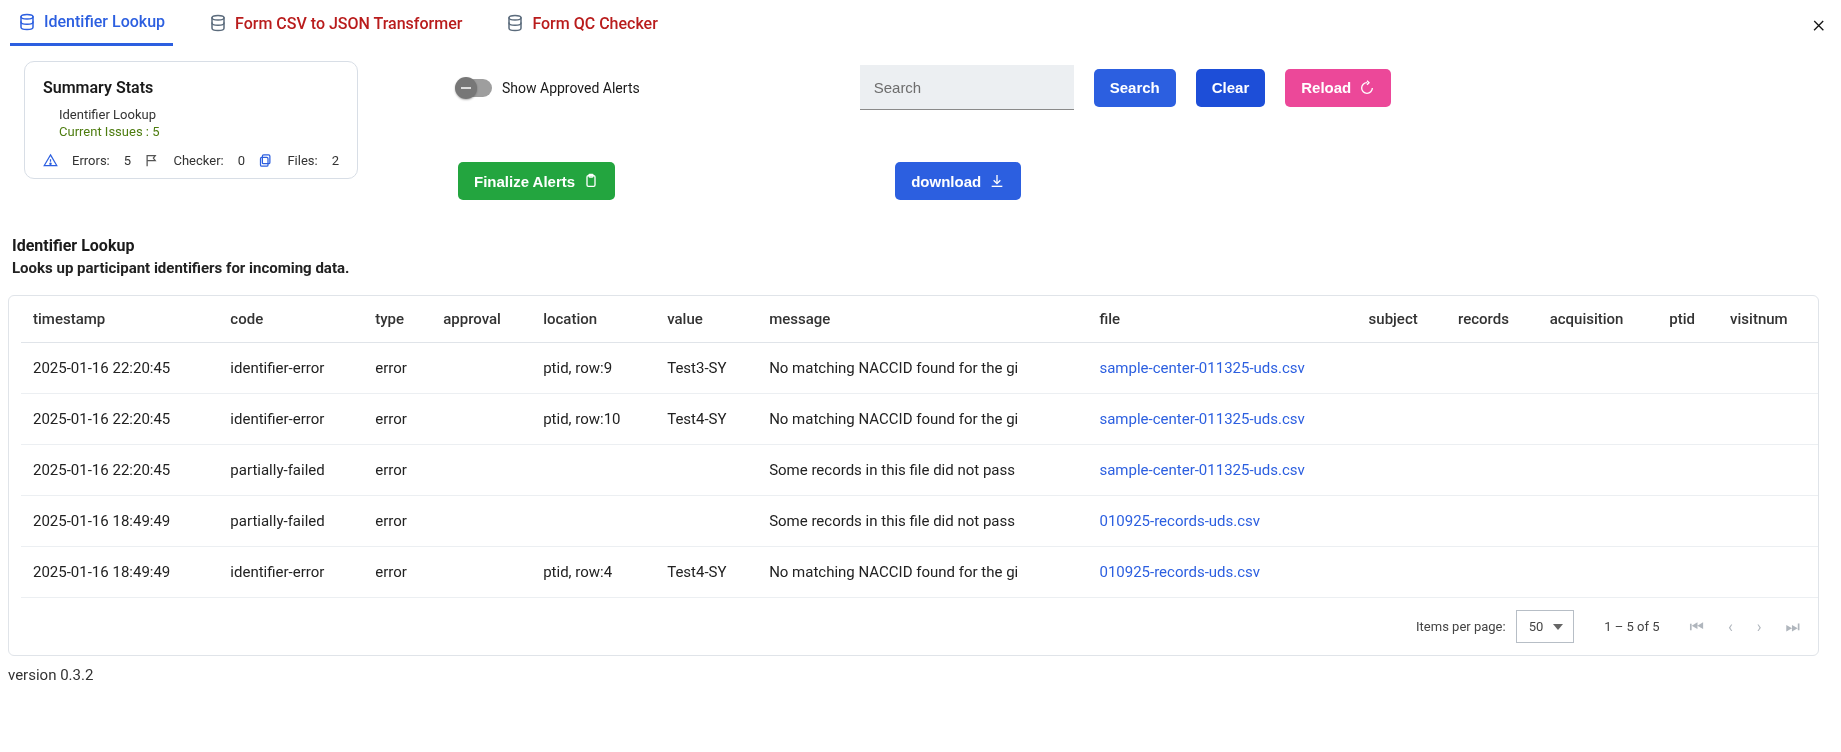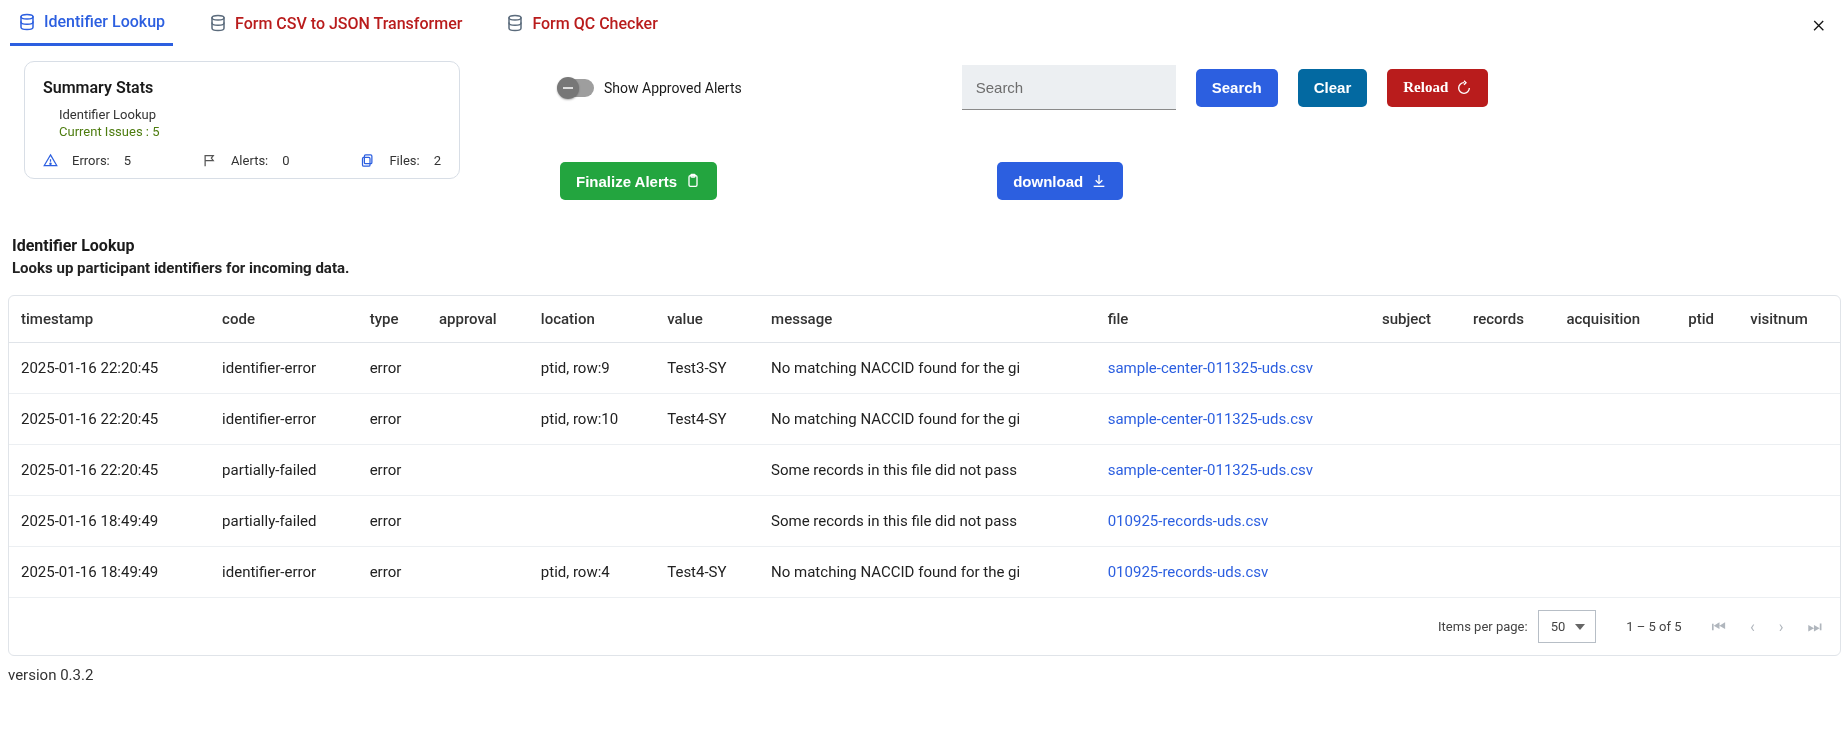--- a/index.html
+++ b/index.html
@@ -54,7 +54,7 @@
     padding: 14px 20px 8px 24px;
   }
   .summary-card {
-    width: 436px;
+    width: 334px;
     border: 1px solid #d8dee6;
     border-radius: 10px;
     padding: 16px 18px 10px 18px;

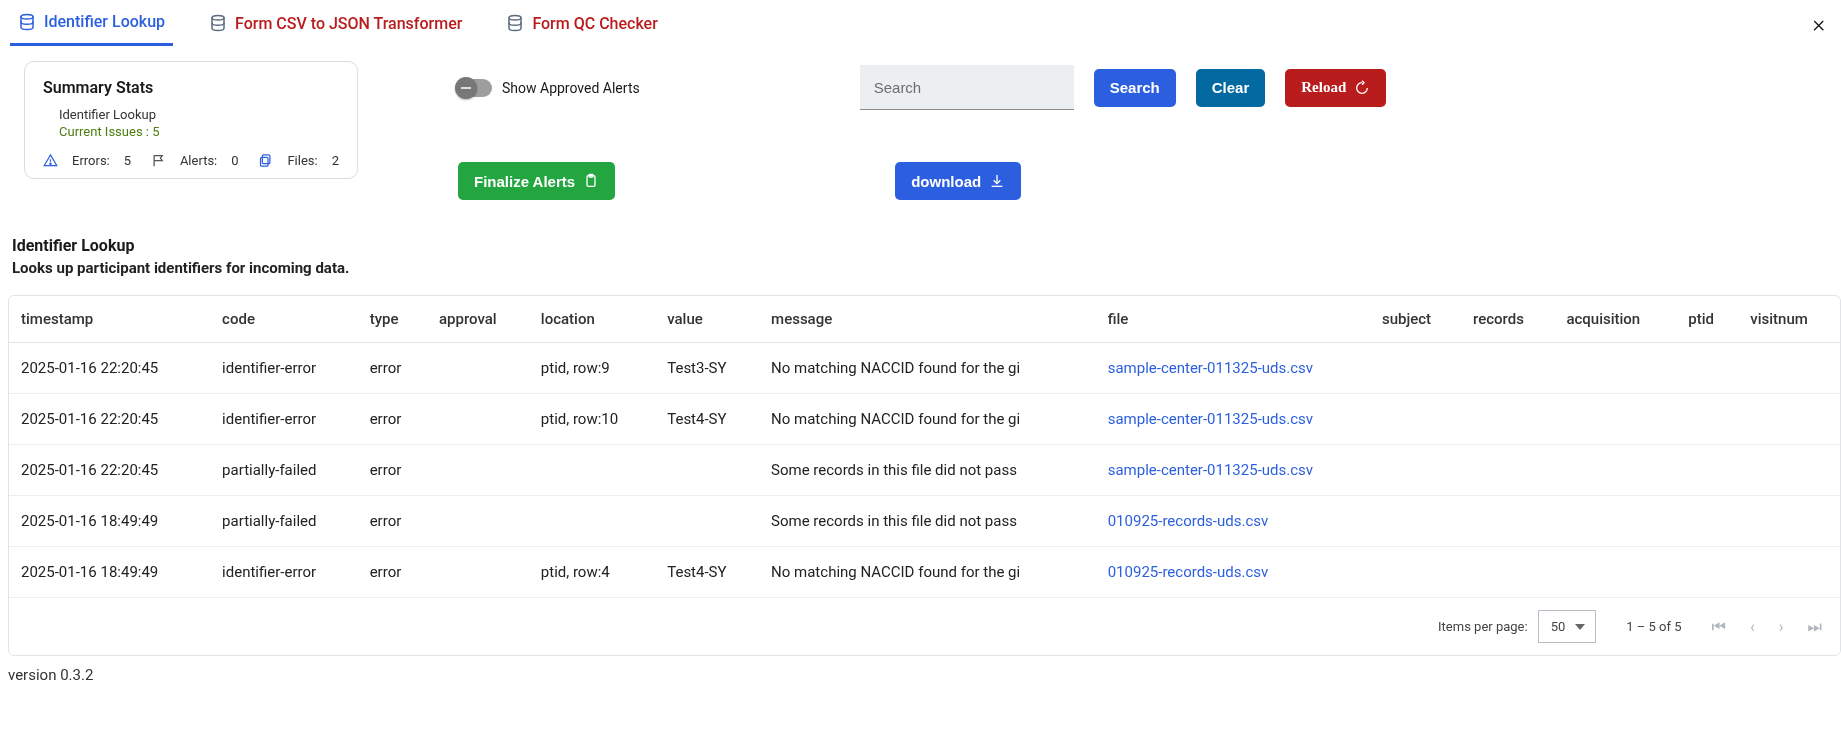--- a/index.html
+++ b/index.html
@@ -147,7 +147,7 @@
     border: none;
   }
   .btn.blue { background:#2c5fe0; }
-  .btn.brown { background:#0369a1; }
+  .btn.brown { background:#1d4ed8; }
   .btn.gray { background:#b91c1c;font-family:Liberation Serif, serif; }
   .btn.green { background:#23a53f; }
   .icon-small { width:16px; height:16px; display:inline-block; }

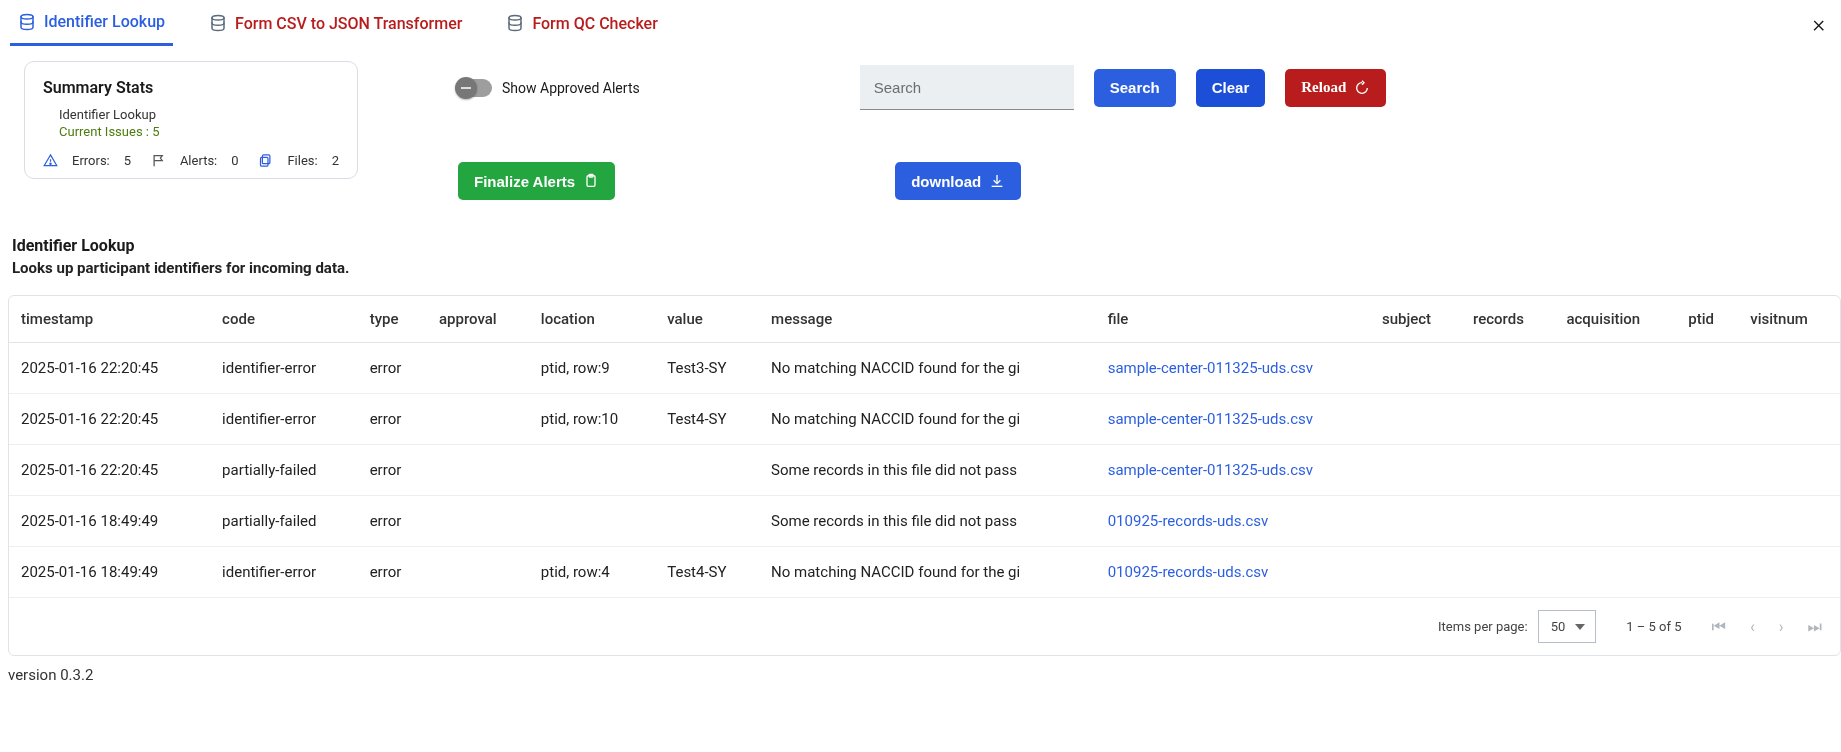--- a/index.html
+++ b/index.html
@@ -148,7 +148,7 @@
   }
   .btn.blue { background:#2c5fe0; }
   .btn.brown { background:#1d4ed8; }
-  .btn.gray { background:#b91c1c;font-family:Liberation Serif, serif; }
+  .btn.gray { background:#ec4899; }
   .btn.green { background:#23a53f; }
   .icon-small { width:16px; height:16px; display:inline-block; }
   .icon-small svg { width:100%; height:100%; }

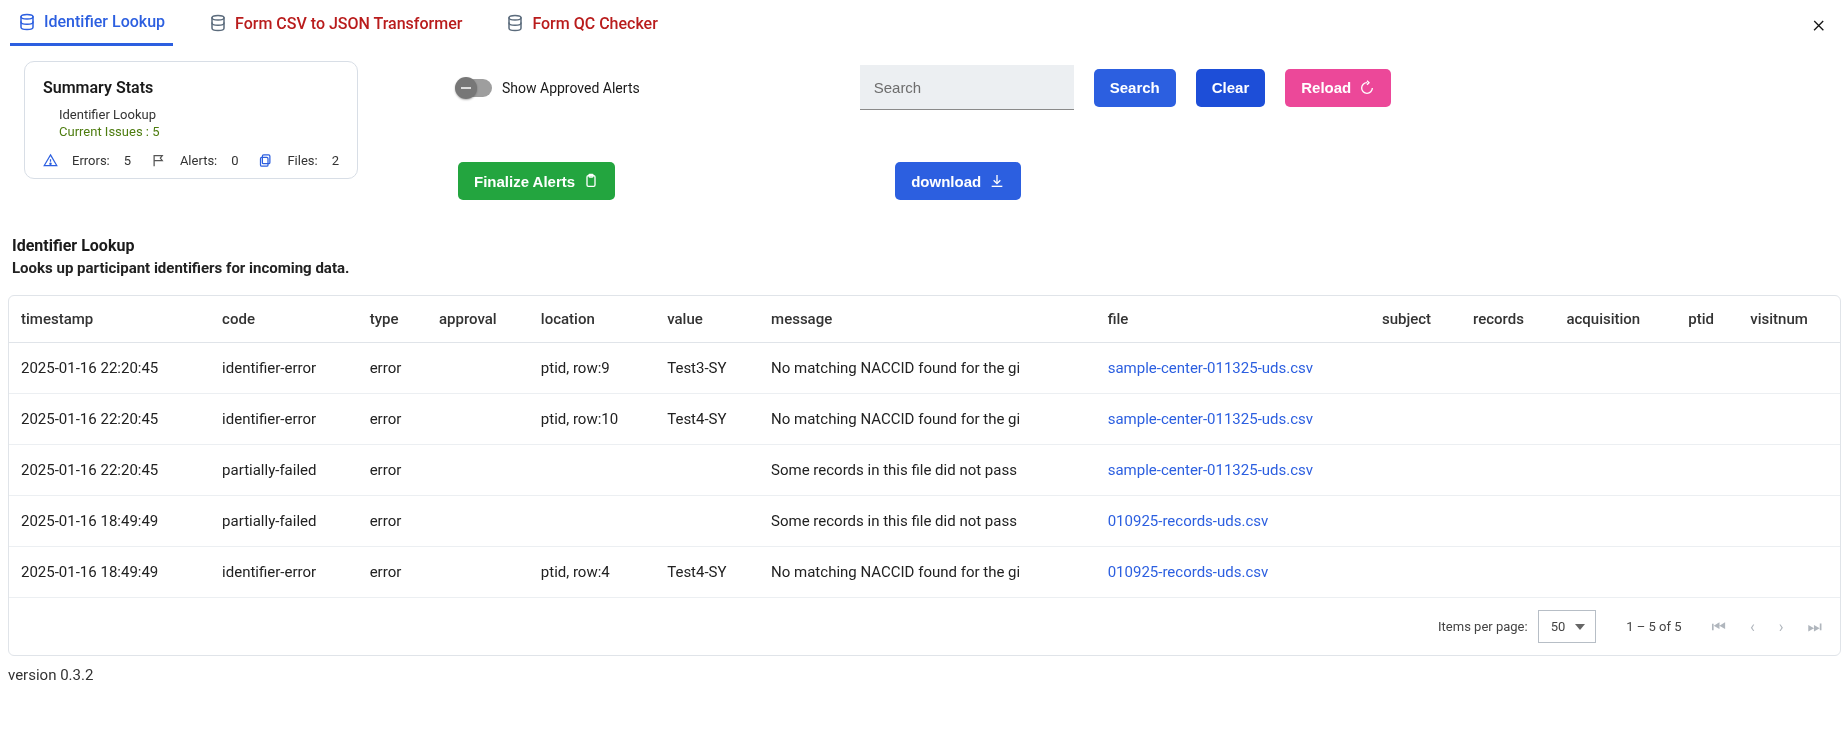--- a/index.html
+++ b/index.html
@@ -284,7 +284,7 @@
               <path d="M5 4 H18 L15 8 L18 12 H5"></path>
             </svg>
         </span>
-        <span>Alerts:</span>
+        <span>Checker:</span>
           <span>0</span>
       </div>
       <div class="stat-item">

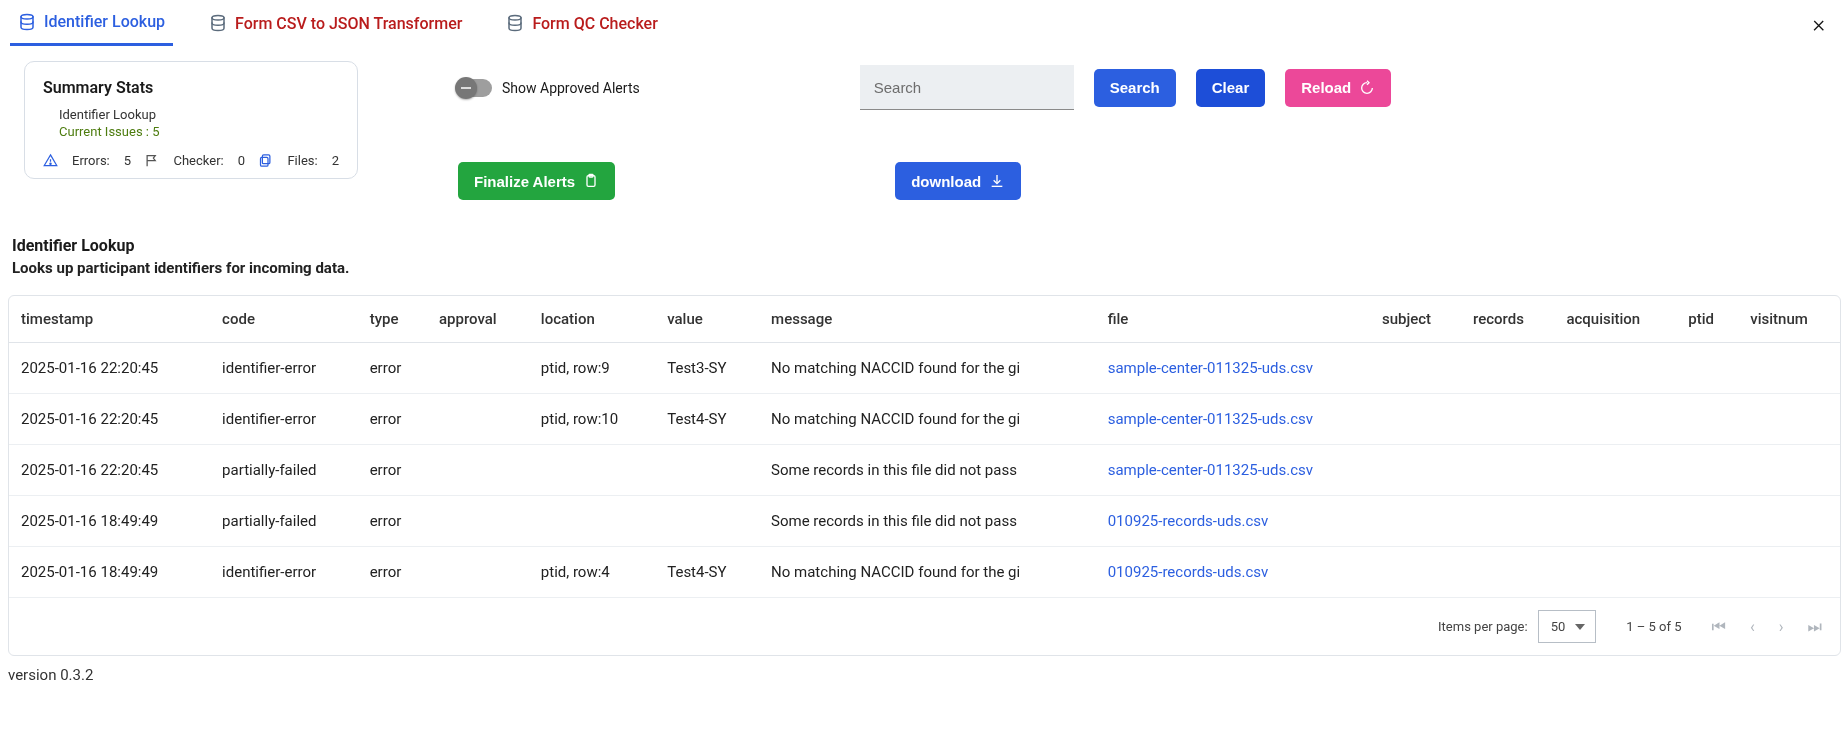--- a/index.html
+++ b/index.html
@@ -161,9 +161,10 @@
   .section-header p { font-size:15px; color:#222;font-weight:bold; }
   
   .table-wrap {
-    margin: 18px 0 0 8px;
+    margin: 18px 22px 0 8px;
     border: 1px solid #e0e4e9;
     border-radius: 6px;
+    padding-left: 12px;
   }
   table {
     width: 100%;

